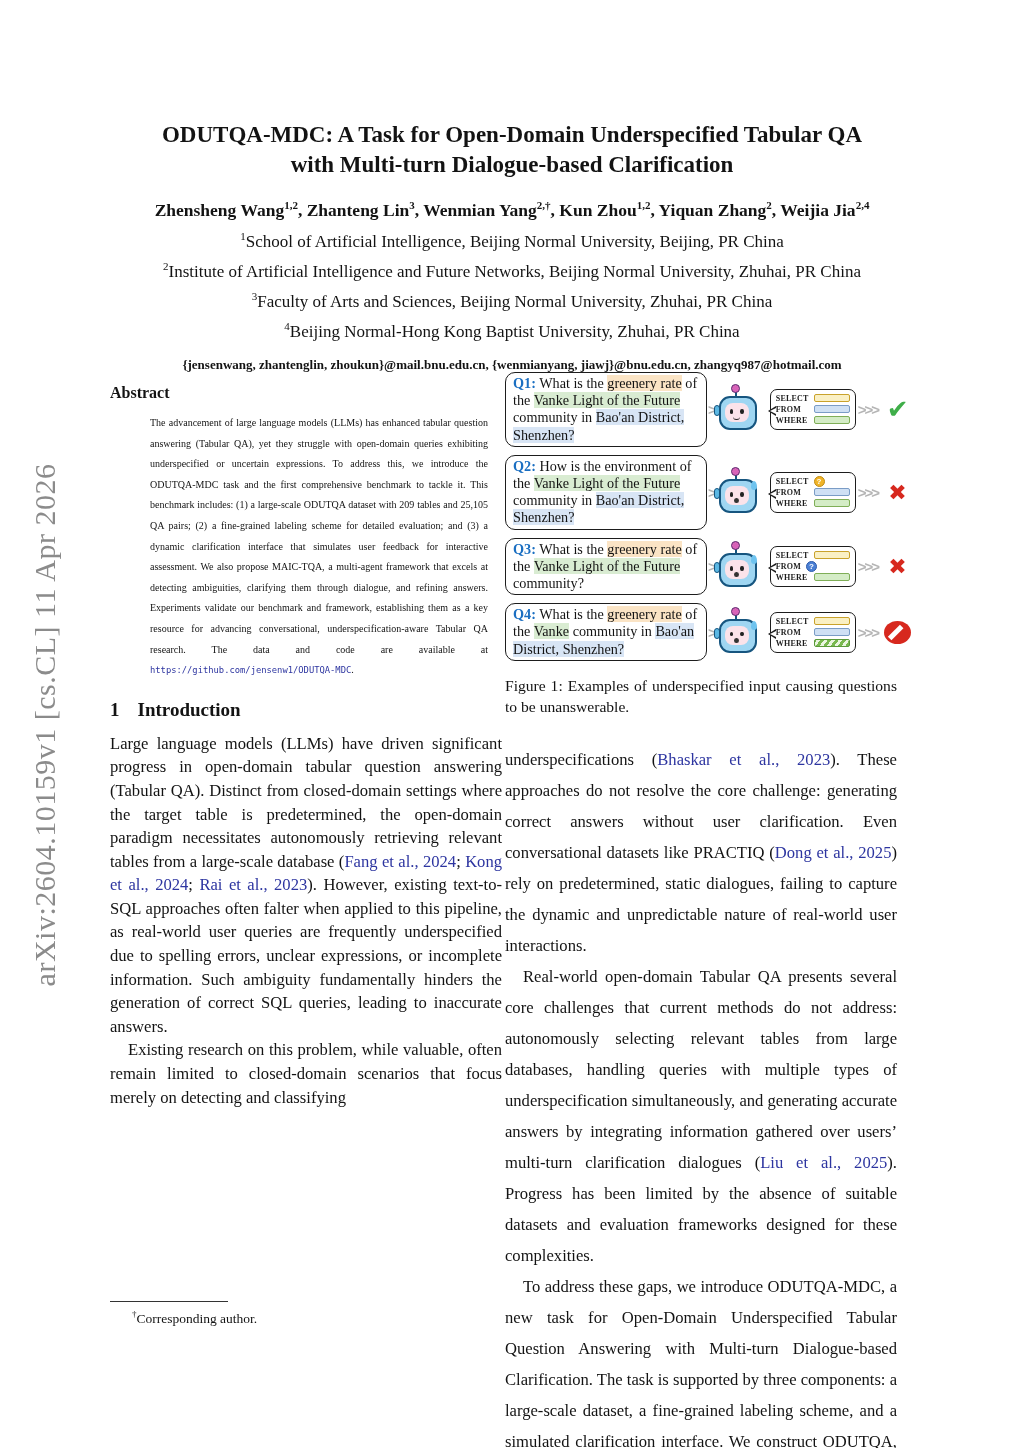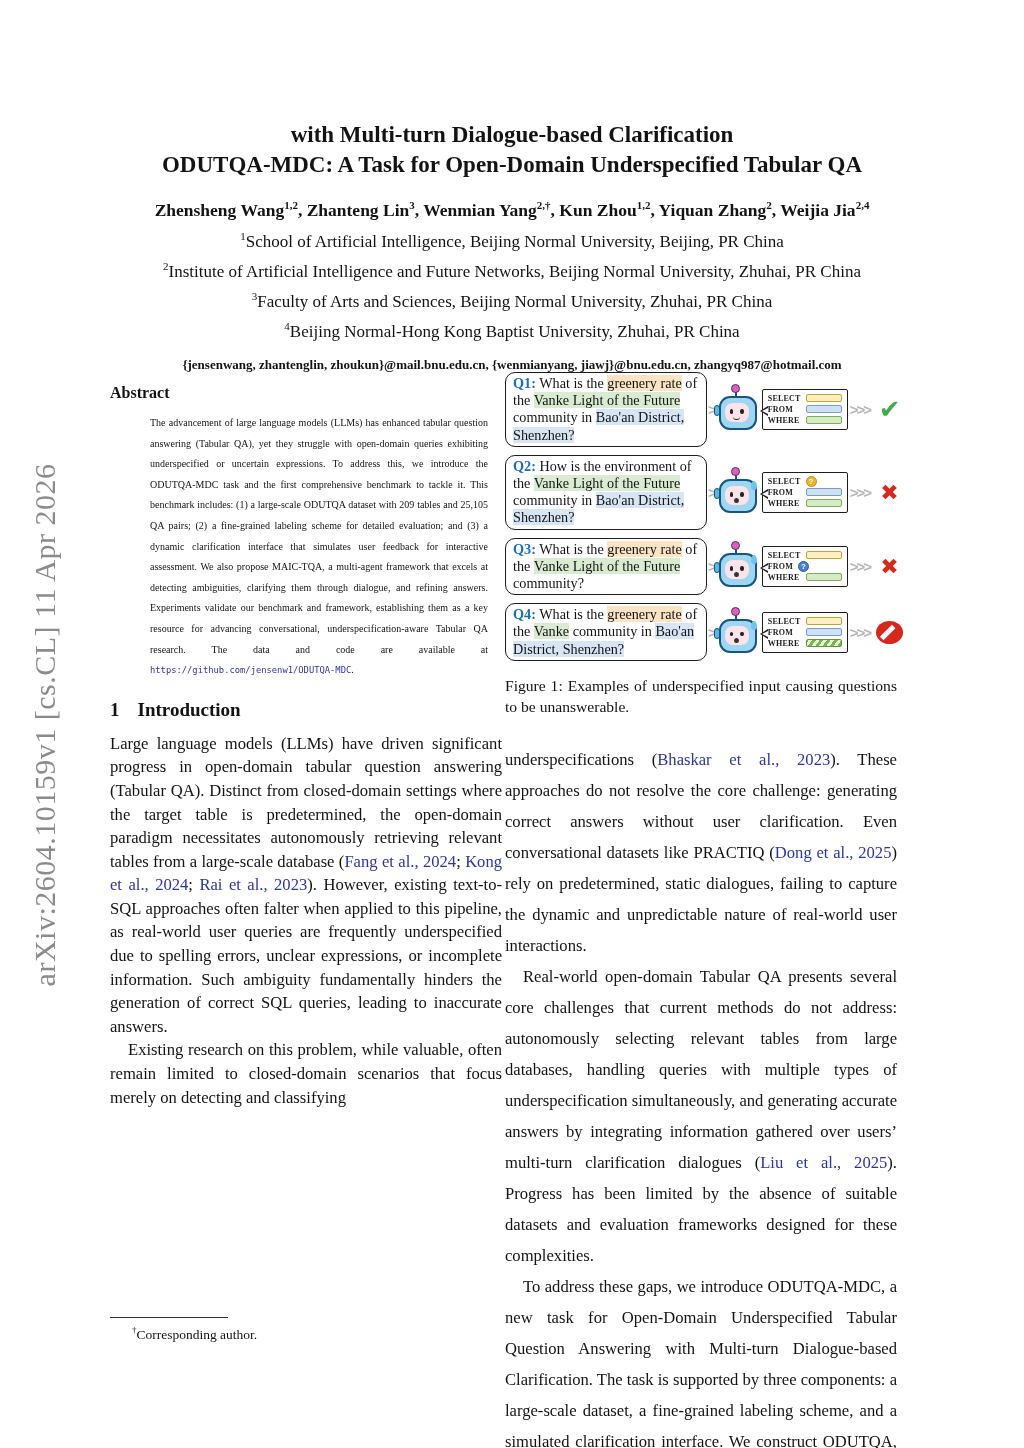--- a/index.html
+++ b/index.html
@@ -160,8 +160,8 @@
 
   <div class="header">
     <div class="title">
+      <div>ODUTQA-MDC: A Task for Open-Domain Underspecified Tabular QA</div>
       <div>with Multi-turn Dialogue-based Clarification</div>
-      <div>ODUTQA-MDC: A Task for Open-Domain Underspecified Tabular QA</div>
     </div>
     <div class="authors" id="authors"><span>Zhensheng Wang</span><sup>1,2</sup>, <span>Zhanteng Lin</span><sup>3</sup>, <span>Wenmian Yang</span><sup>2,†</sup>, <span>Kun Zhou</span><sup>1,2</sup>, <span>Yiquan Zhang</span><sup>2</sup>, <span>Weijia Jia</span><sup>2,4</sup></div>
     <div class="affils" id="affils">

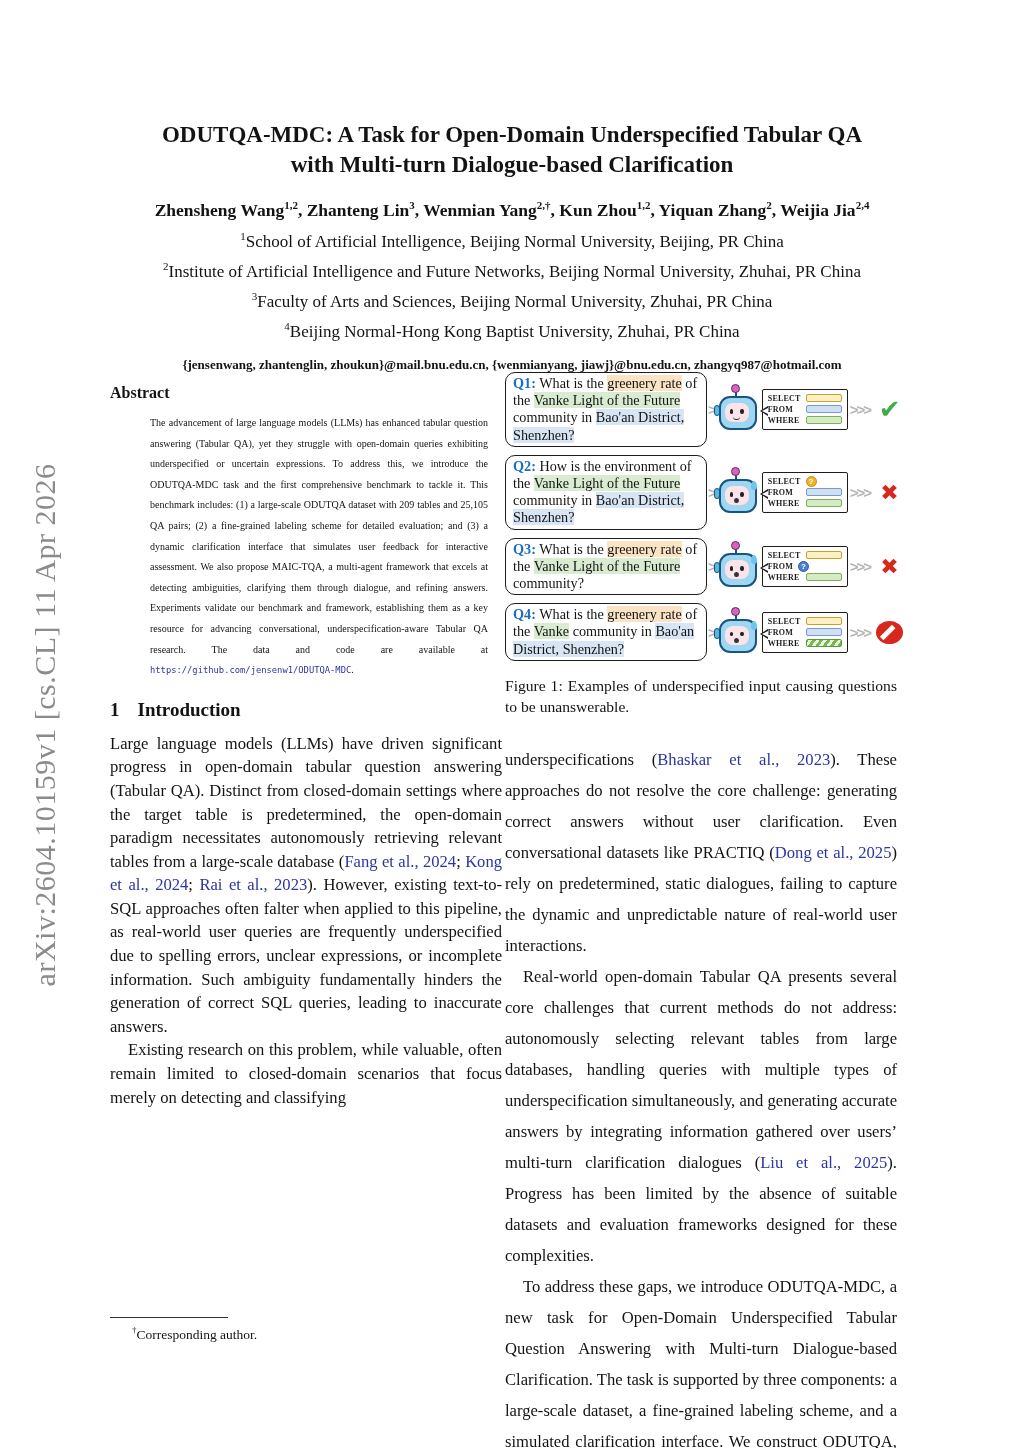--- a/index.html
+++ b/index.html
@@ -102,8 +102,8 @@
   
   .bubble {
     position:relative; flex:0 0 86px; width:86px; box-sizing:border-box;
-    border:1.7px solid #1d1d1d; border-radius:2px; background:#fff; padding:3px 5px 3px 5px;
-    margin-left:3px;
+    border:1.7px solid #1d1d1d; border-radius:7px; background:#fff; padding:3px 5px 3px 5px;
+    margin-left:11px;
   }
   .bubble::before {
     content:""; position:absolute; left:-8px; top:16px;

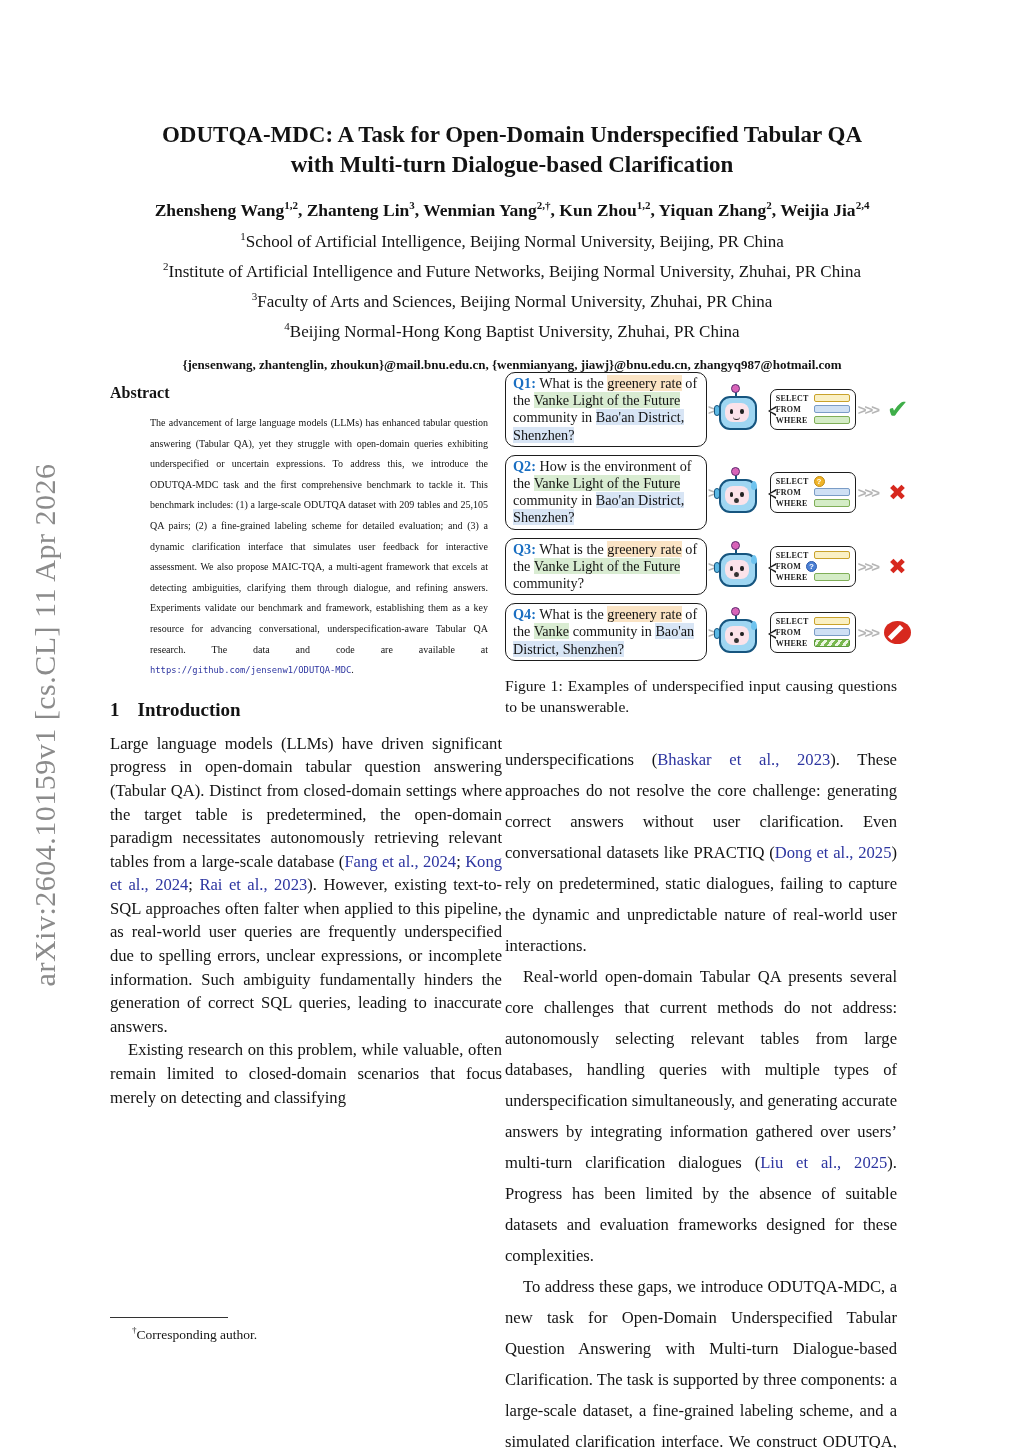--- a/index.html
+++ b/index.html
@@ -47,7 +47,7 @@
   .seg.hl-blue   { background:#d8e5f5; }
 
   
-  .footnote { position:absolute; left:110px; top:1301px; width:392px; background:#fff;margin-top:16px; }
+  .footnote { position:absolute; left:110px; top:1301px; width:392px; background:#fff; }
   .fn-rule { width:118px; border-top:1.2px solid #333; margin-bottom:7px; }
   .fn-text { font-size:13.5px; margin-left:22px; }
   .fn-text sup { font-size:9px; }

